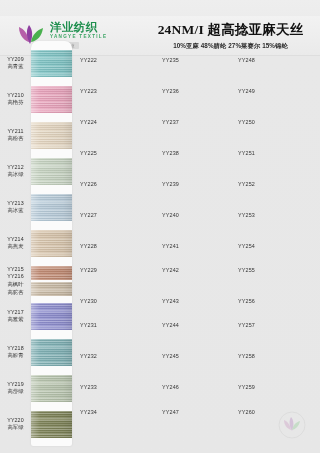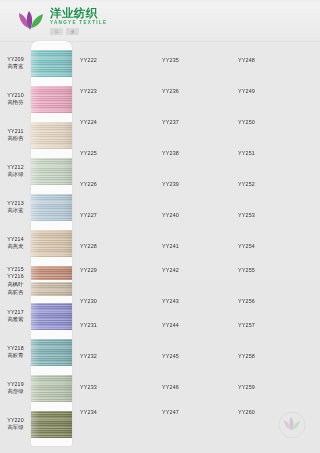--- a/index.html
+++ b/index.html
@@ -17,7 +17,7 @@
 
   
   #header {
-    position: absolute; left: 0; top: 2px;
+    position: absolute; left: 0; top: 16px;
     width: 320px; height: 40px;
     background: linear-gradient(180deg,#f2f2f2 0%,#eaeaea 100%);
     border-bottom: 1px solid #dedede;

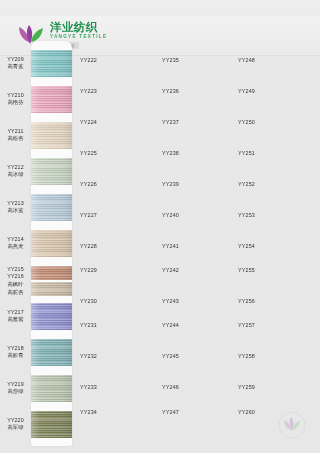--- a/index.html
+++ b/index.html
@@ -134,6 +134,10 @@
       </span>
     </div>
 
+    <div id="title-block">
+      <div id="doc-title">24NM/I 超高捻亚麻天丝</div>
+      <div id="doc-subtitle">10%亚麻 48%腈纶 27%莱赛尔 15%锦纶</div>
+    </div>
   </div>
 
   <div id="swatch-card">

